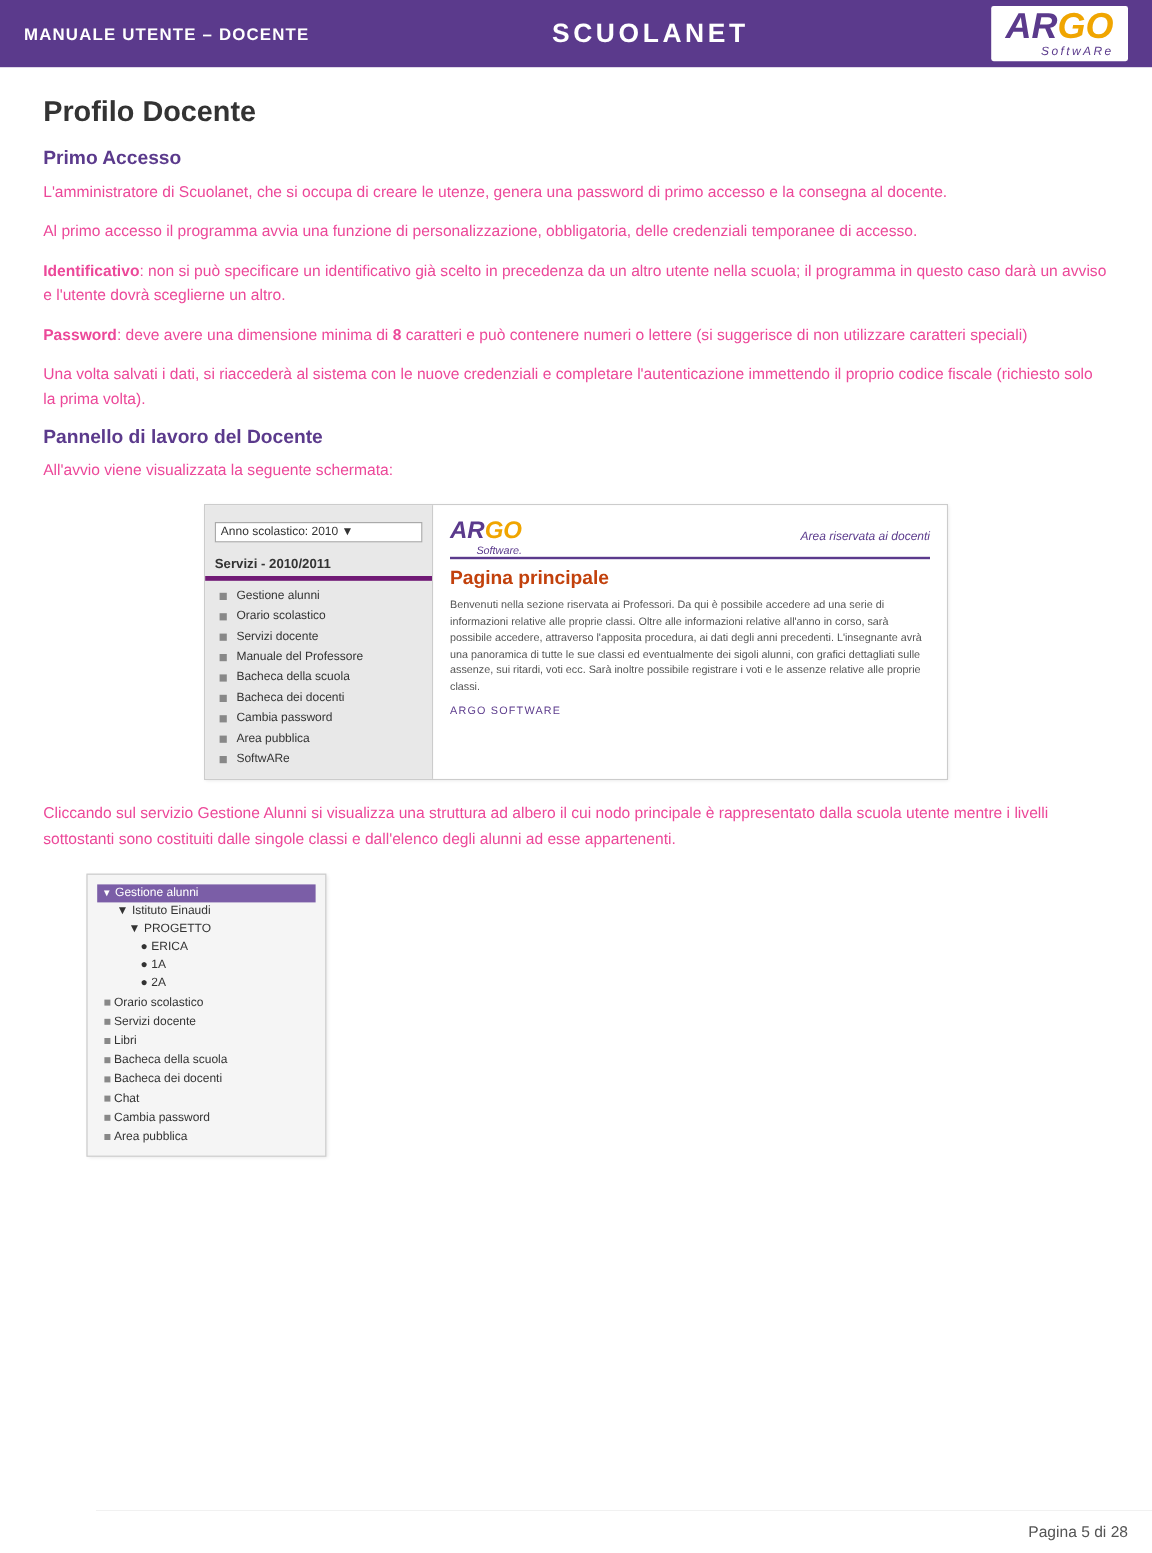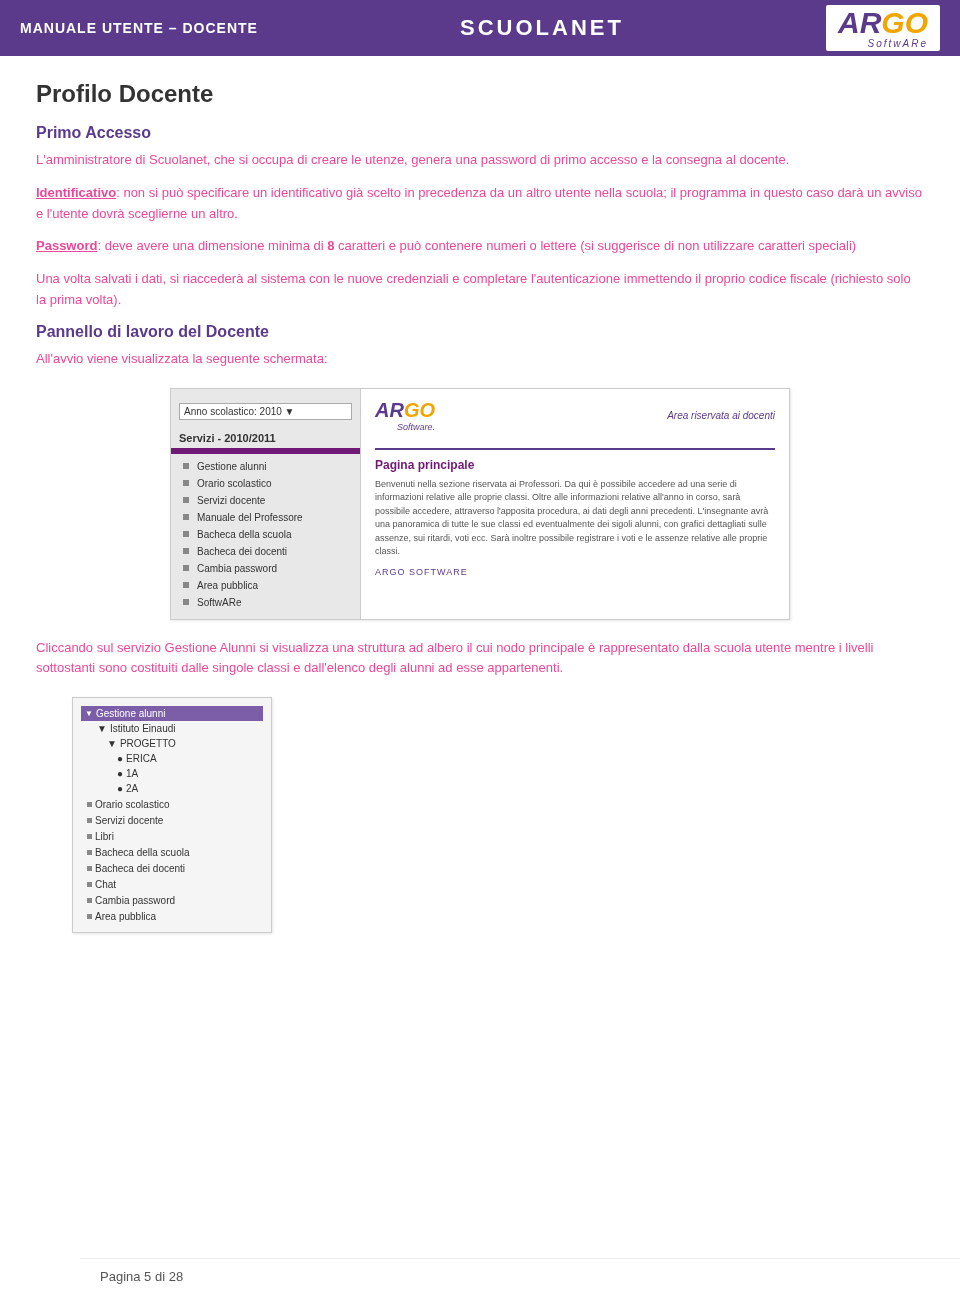--- a/index.html
+++ b/index.html
@@ -316,6 +316,7 @@
 
   <p class="body-text">L'amministratore di Scuolanet, che si occupa di creare le utenze, genera una password di primo accesso e la consegna al docente.</p>
 
+  <p class="body-text">Al primo accesso il programma avvia una funzione di personalizzazione, obbligatoria, delle credenziali temporanee di accesso.</p>
 
 
   <p class="body-text">

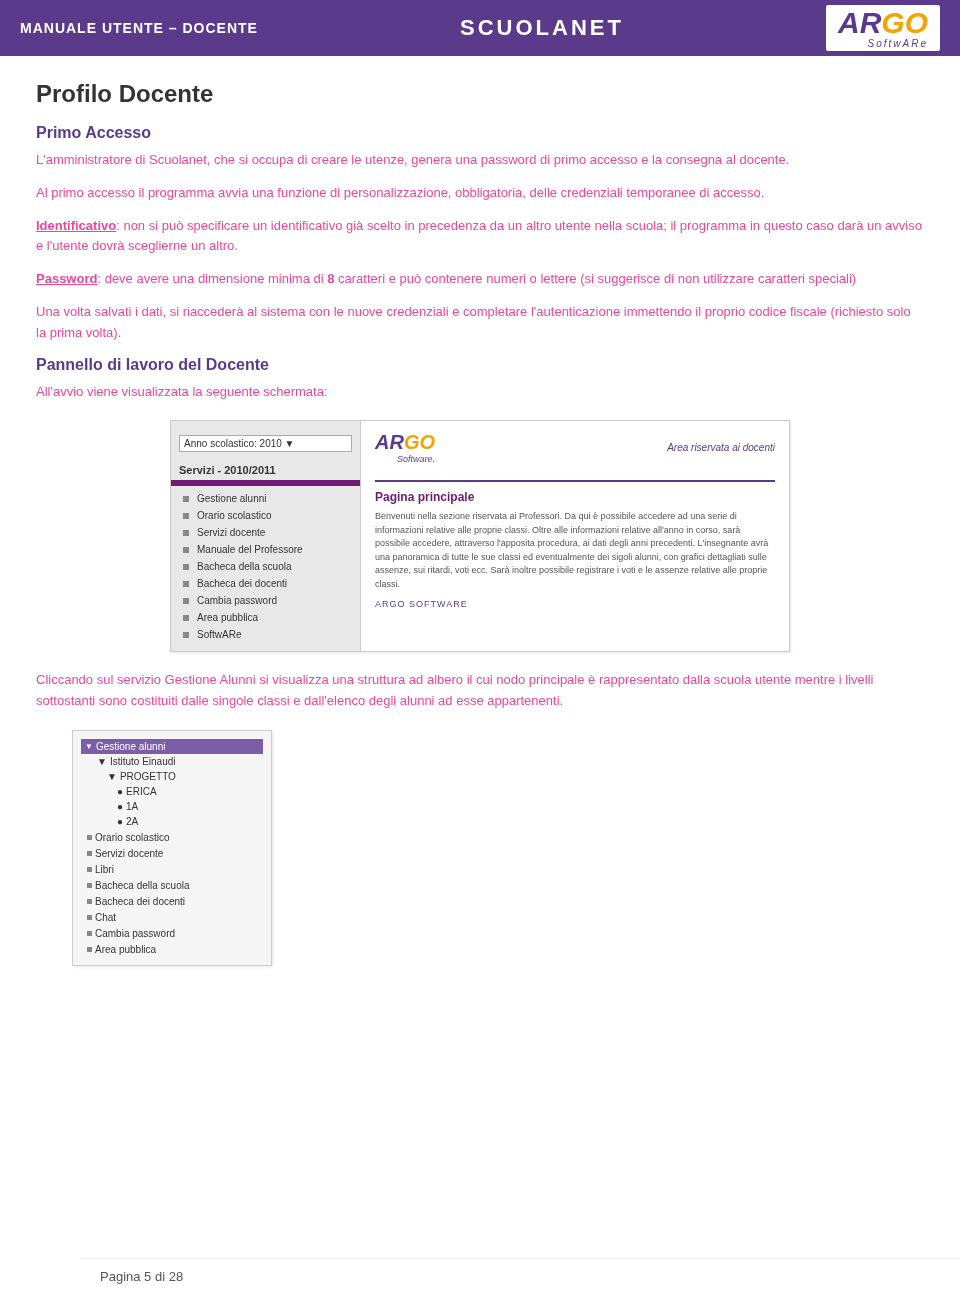--- a/index.html
+++ b/index.html
@@ -67,7 +67,6 @@
 
     .body-text .underline-bold {
       font-weight: bold;
-      text-decoration: underline;
     }
 
     

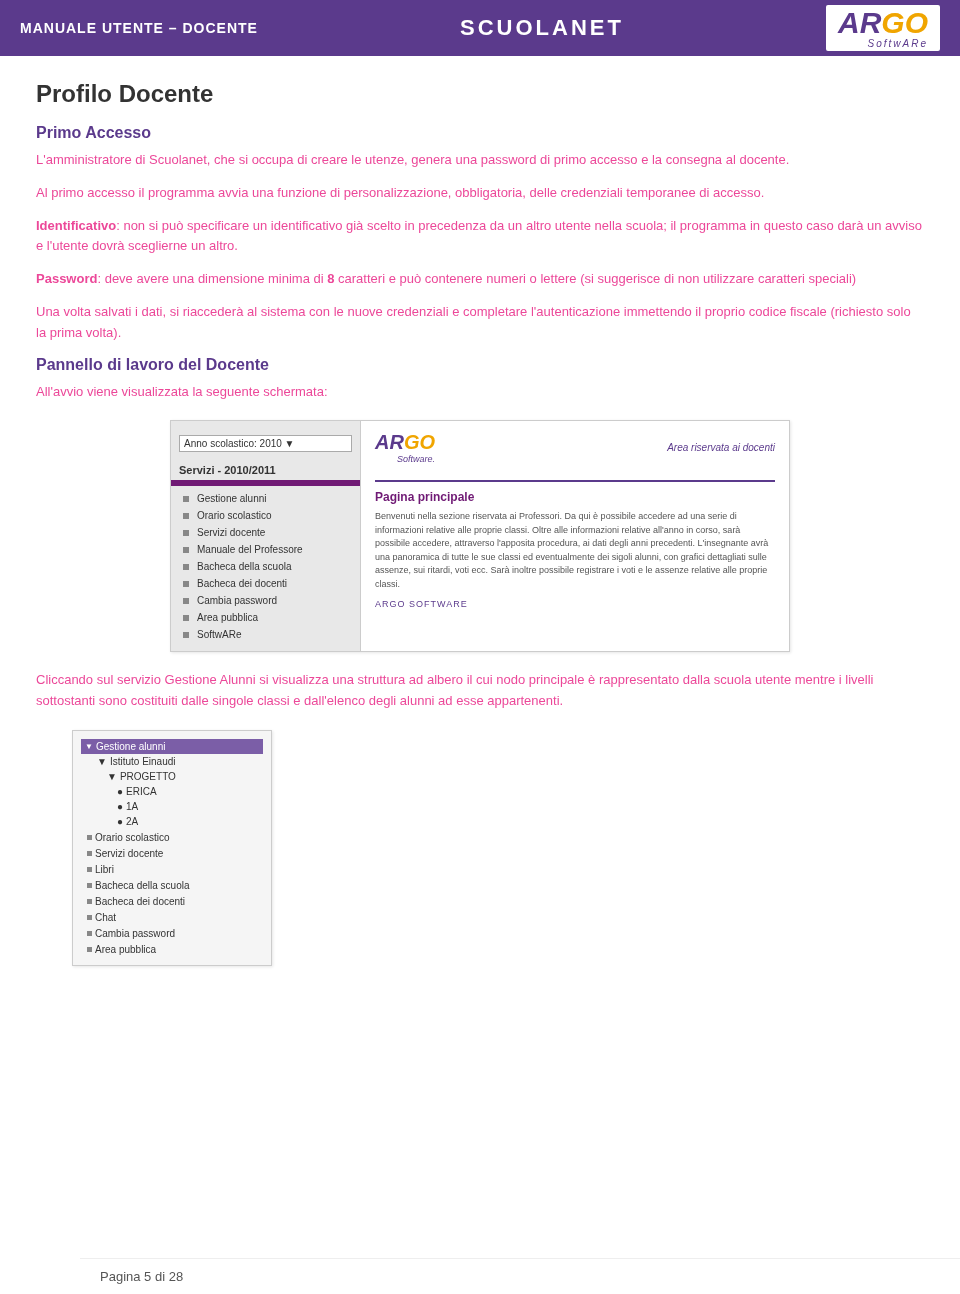--- a/index.html
+++ b/index.html
@@ -144,7 +144,7 @@
       align-items: center;
       margin-bottom: 8px;
       border-bottom: 2px solid #5b3a8c;
-      padding-bottom: 16px;
+      padding-bottom: 0;
     }
 
     .scr-logo-text {

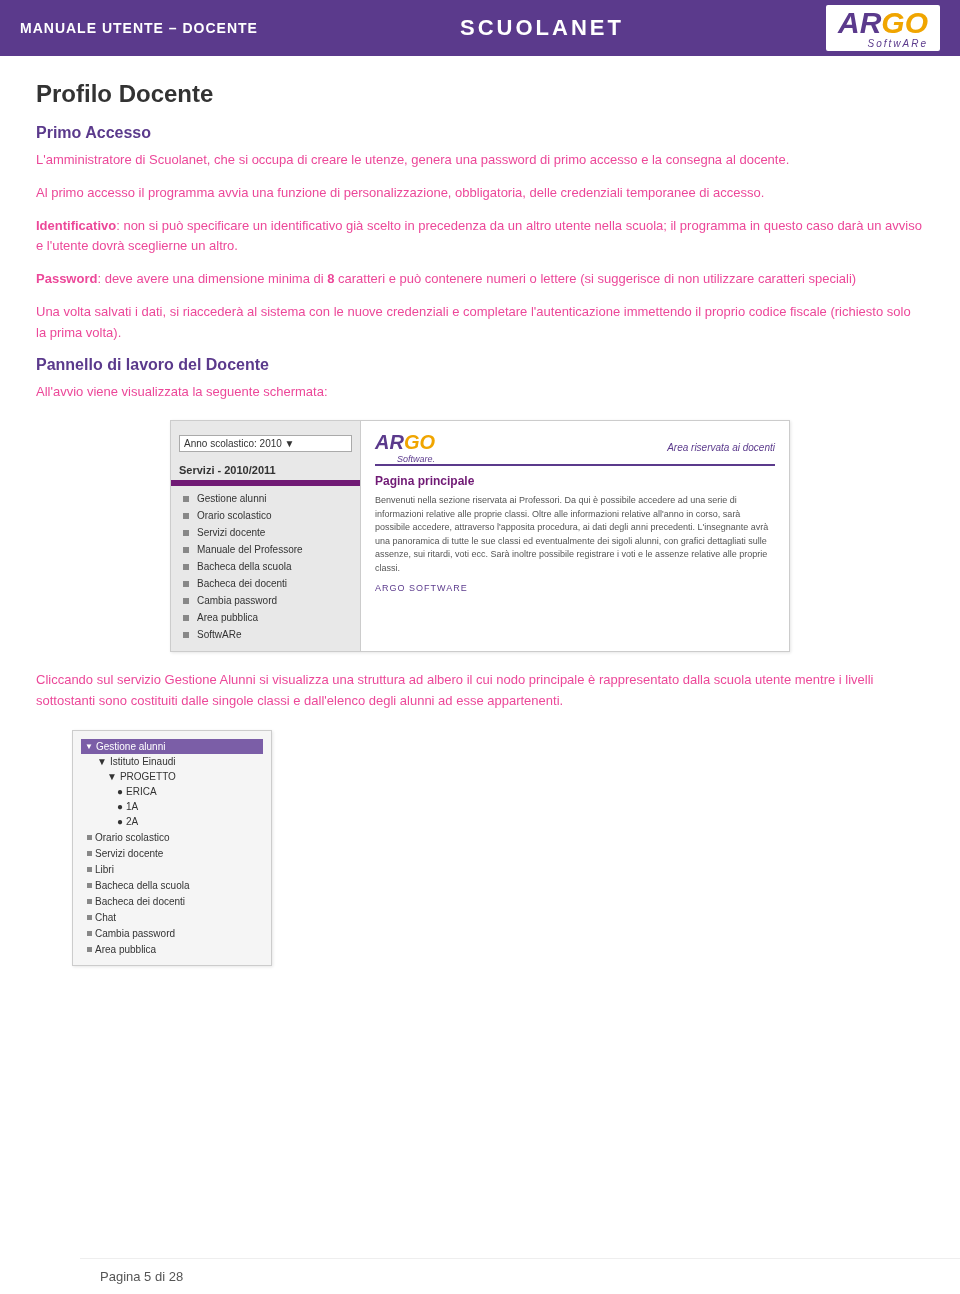--- a/index.html
+++ b/index.html
@@ -109,7 +109,7 @@
       font-weight: bold;
       color: #333;
       padding: 6px 8px 4px 8px;
-      border-bottom: 6px solid #701a75;
+      border-bottom: 4px solid #701a75;
       margin-bottom: 4px;
     }
 

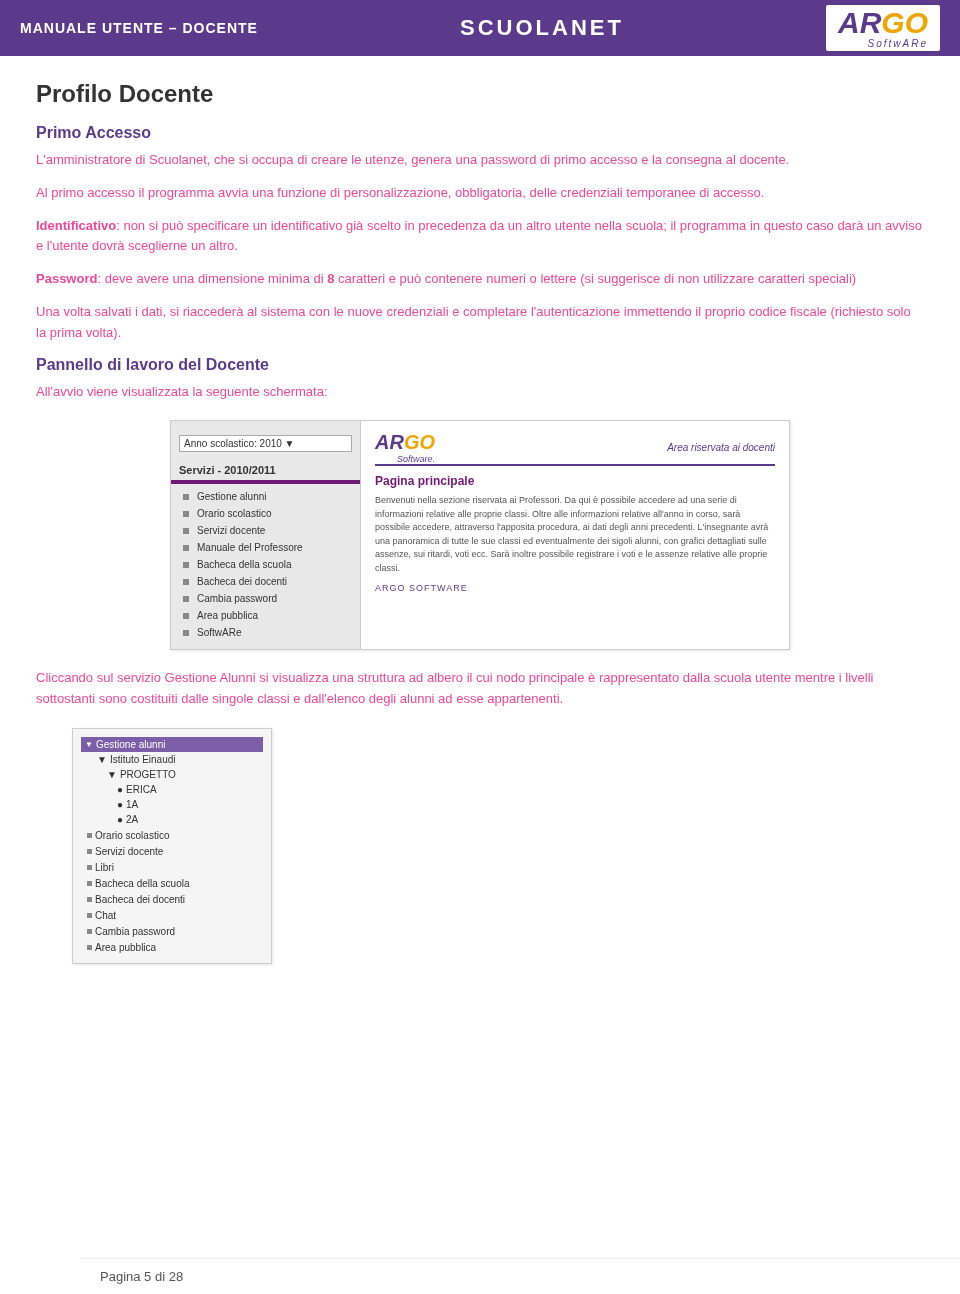--- a/index.html
+++ b/index.html
@@ -164,9 +164,9 @@
     }
 
     .scr-pagina-title {
-      font-size: 12px;
-      font-weight: bold;
-      color: #701a75;
+      font-size: 16px;
+      font-weight: bold;
+      color: #c2410c;
       margin-bottom: 6px;
     }
 

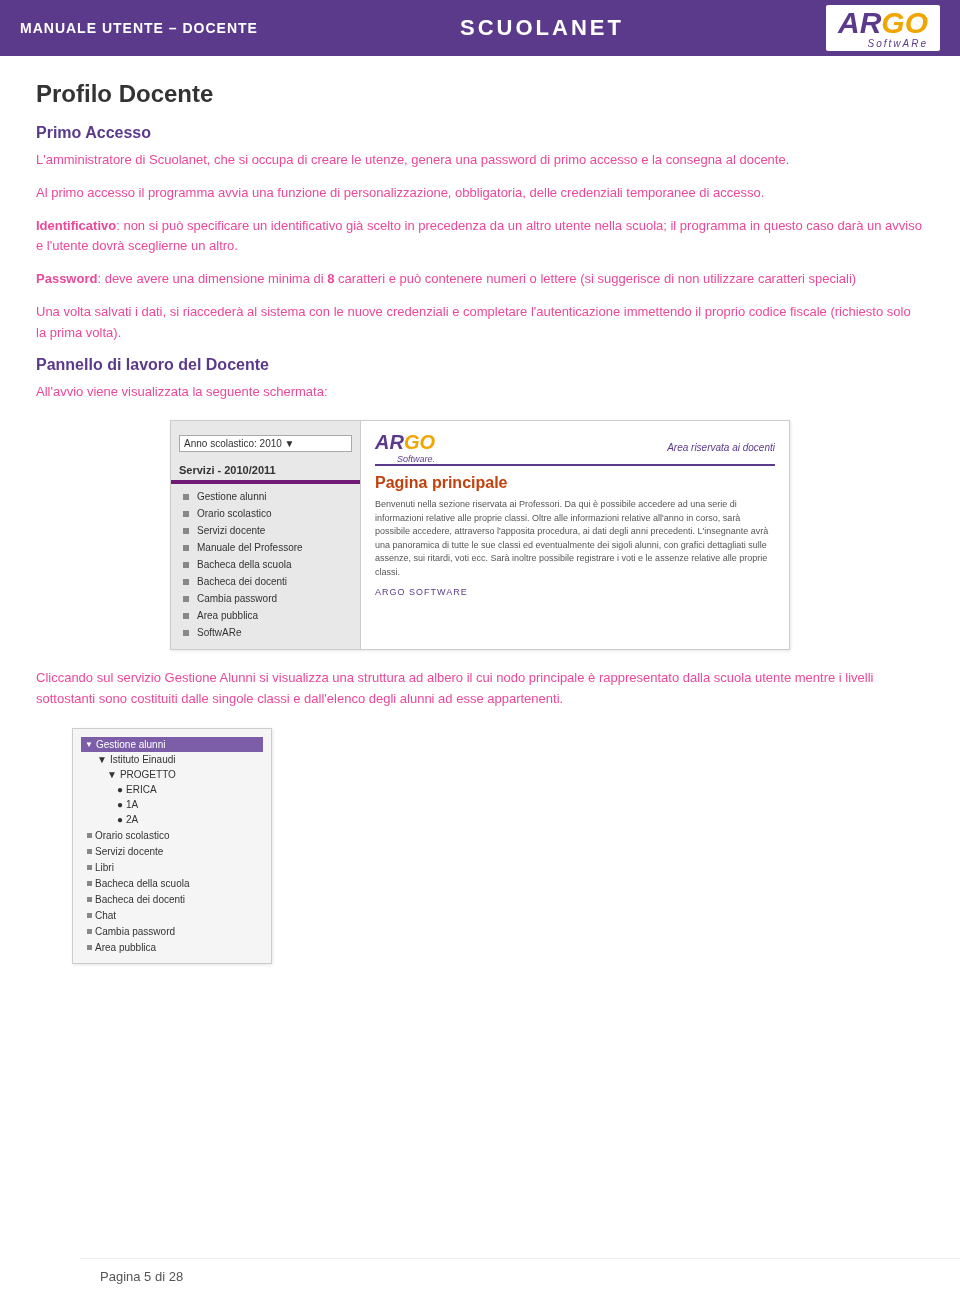--- a/index.html
+++ b/index.html
@@ -259,7 +259,7 @@
       font-size: 13px;
       color: #555;
       width: 880px;
-      text-align: left;
+      text-align: right;
       background: #fff;
       border-top: 1px solid #eee;
     }

